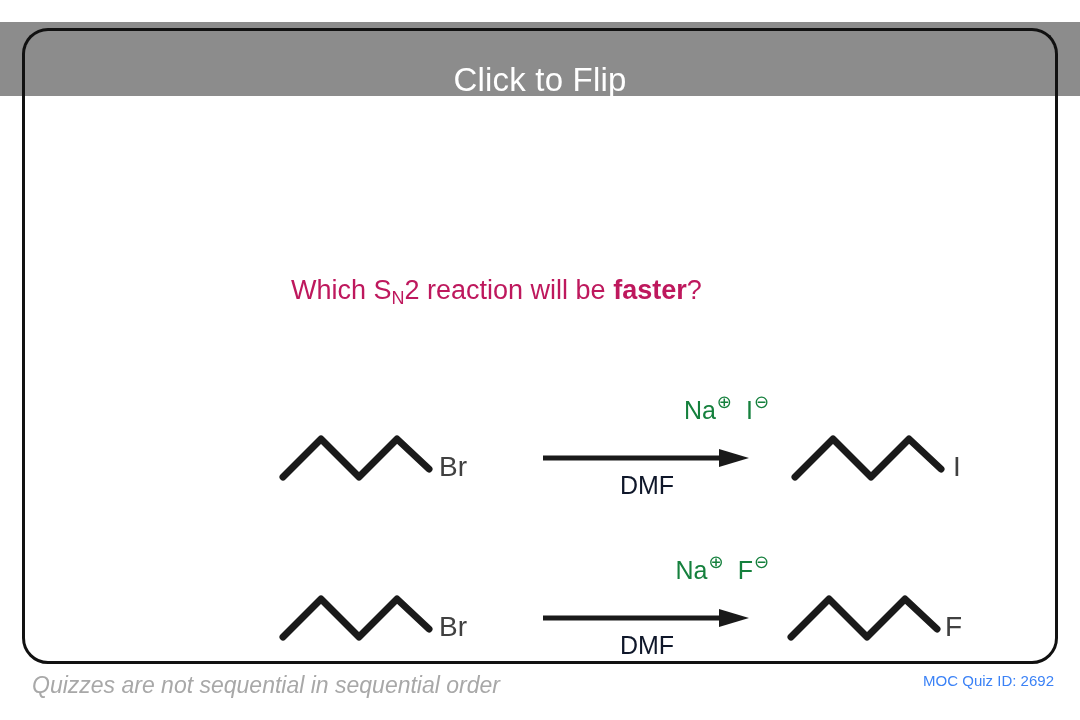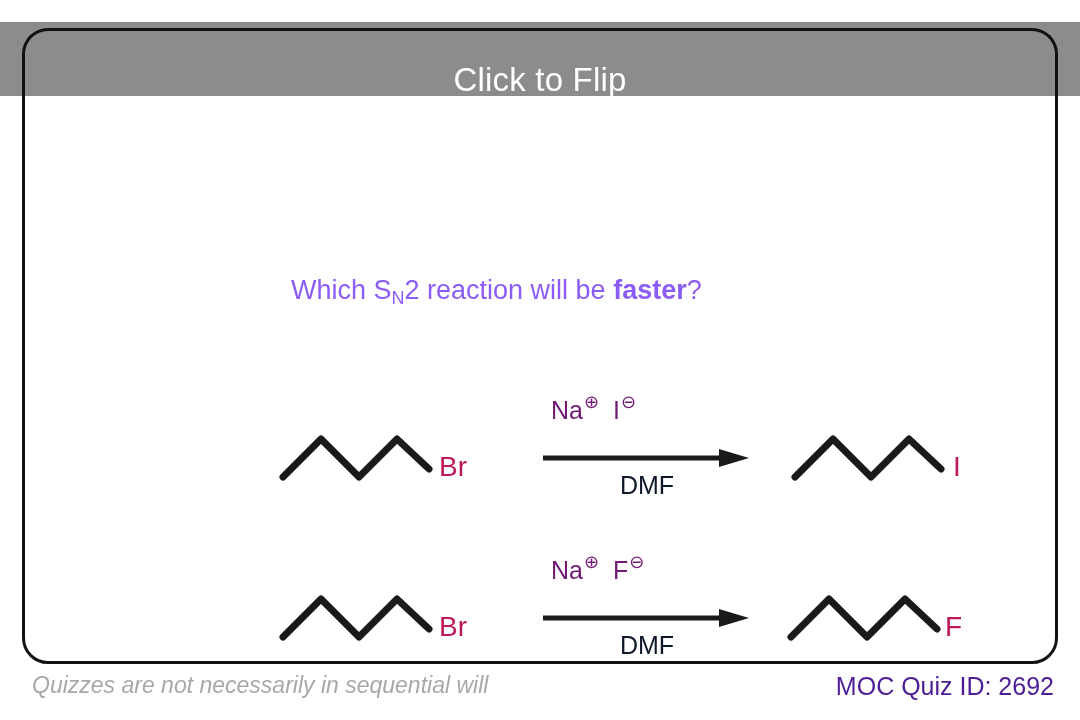--- a/index.html
+++ b/index.html
@@ -82,7 +82,7 @@
     left: 244px;
     top: 148px;
     font-size: 27px;
-    color: #8b5cf6;
+    color: #be185d;
     white-space: nowrap;
   }
   #question-line .sub {

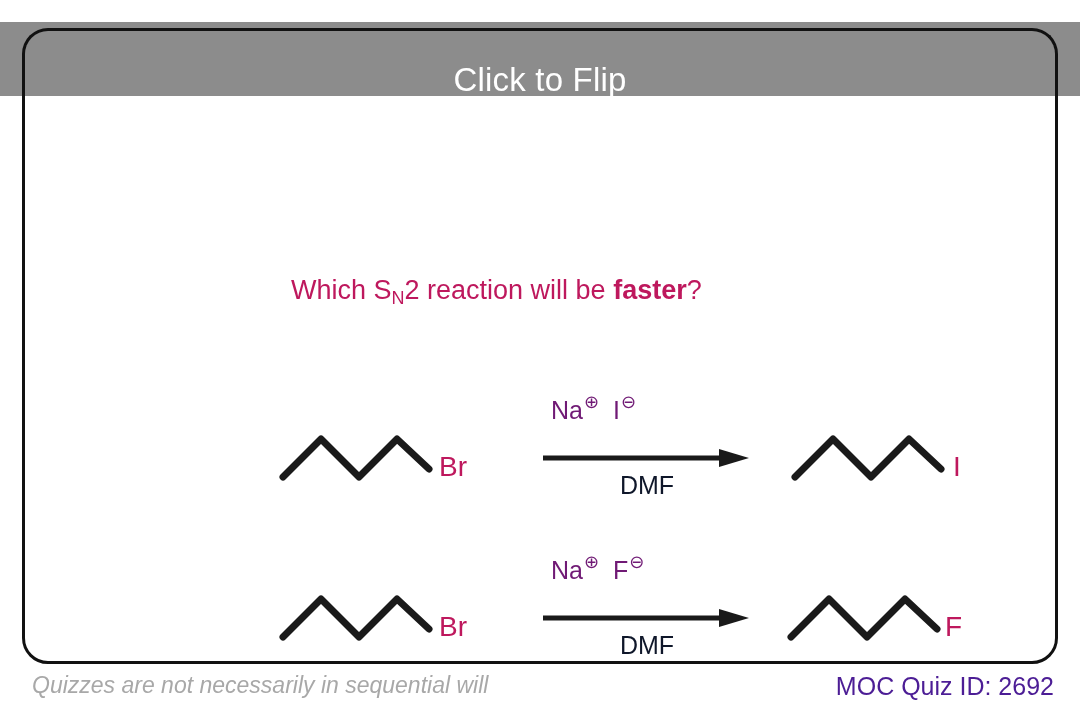--- a/index.html
+++ b/index.html
@@ -122,12 +122,12 @@
   }
   .reagent-top {
     position: absolute;
-    left: 10px;
+    left: 16px;
     top: 6px;
     width: 212px;
-    text-align: left;
+    text-align: right;
     font-size: 25px;
-    color: #701a75;
+    color: #15803d;
     white-space: nowrap;
   }
   .reagent-top .chg {

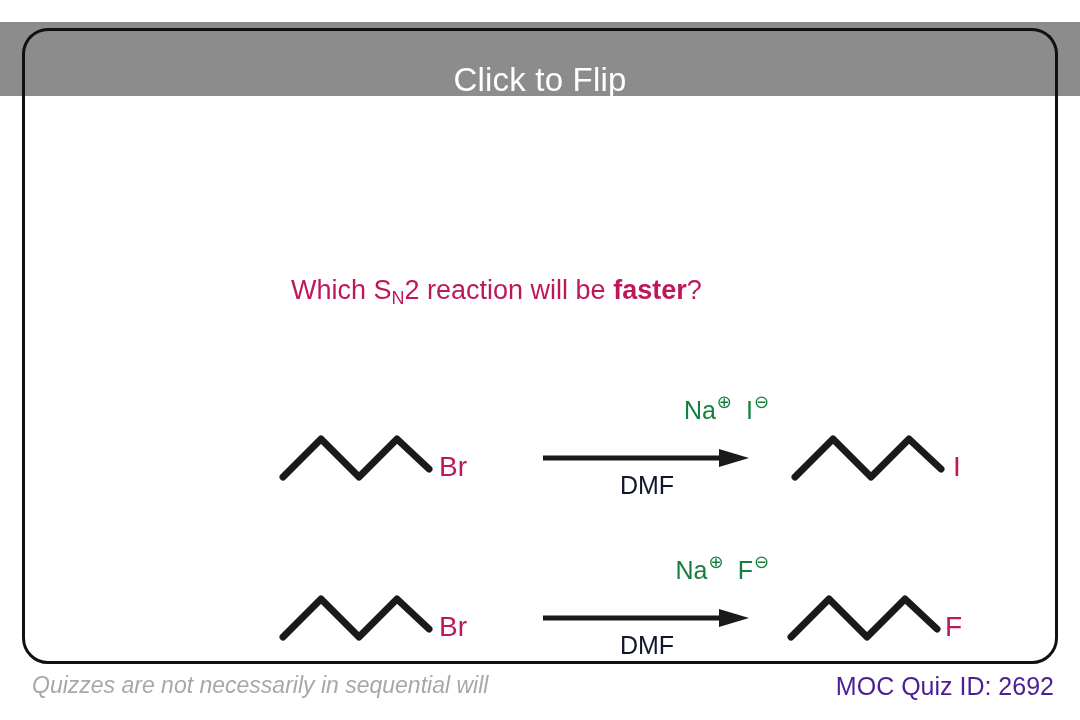--- a/index.html
+++ b/index.html
@@ -108,7 +108,7 @@
   .mol-label {
     position: absolute;
     font-size: 28px;
-    color: #be185d;
+    color: #404040;
     line-height: 1;
   }
 

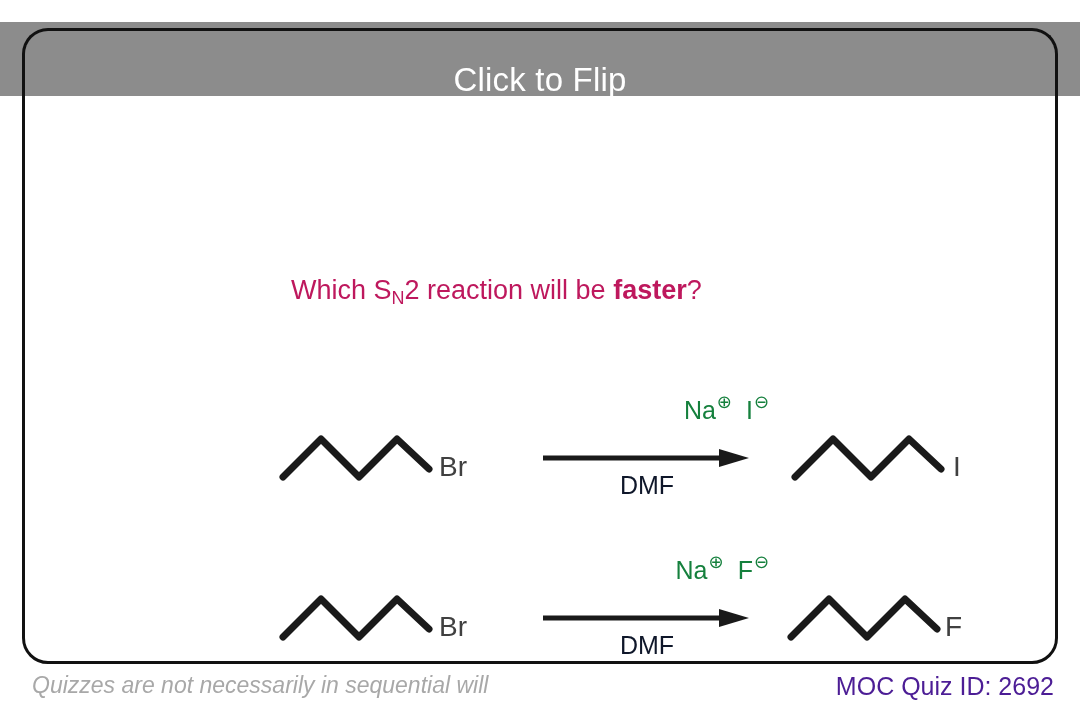--- a/index.html
+++ b/index.html
@@ -251,7 +251,7 @@
 </div>
 
 <div id="footer">
-  <div id="footer-note">Quizzes are not necessarily in sequential will</div>
+  <div id="footer-note">Quizzes are not sequential in sequential order</div>
   <div id="footer-quizid">MOC Quiz ID: 2692</div>
 </div>
 

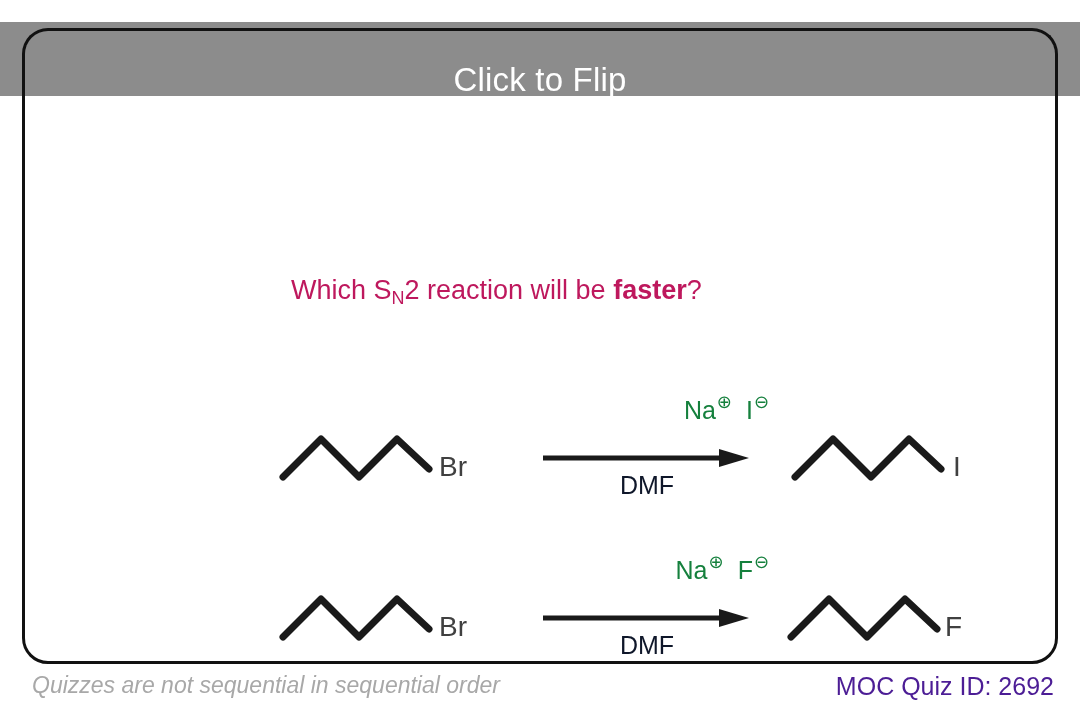--- a/index.html
+++ b/index.html
@@ -173,8 +173,8 @@
     position: absolute;
     right: 26px;
     top: 4px;
-    font-size: 25px;
-    color: #4c1d95;
+    font-size: 15px;
+    color: #3b82f6;
     white-space: nowrap;
   }
 </style>

